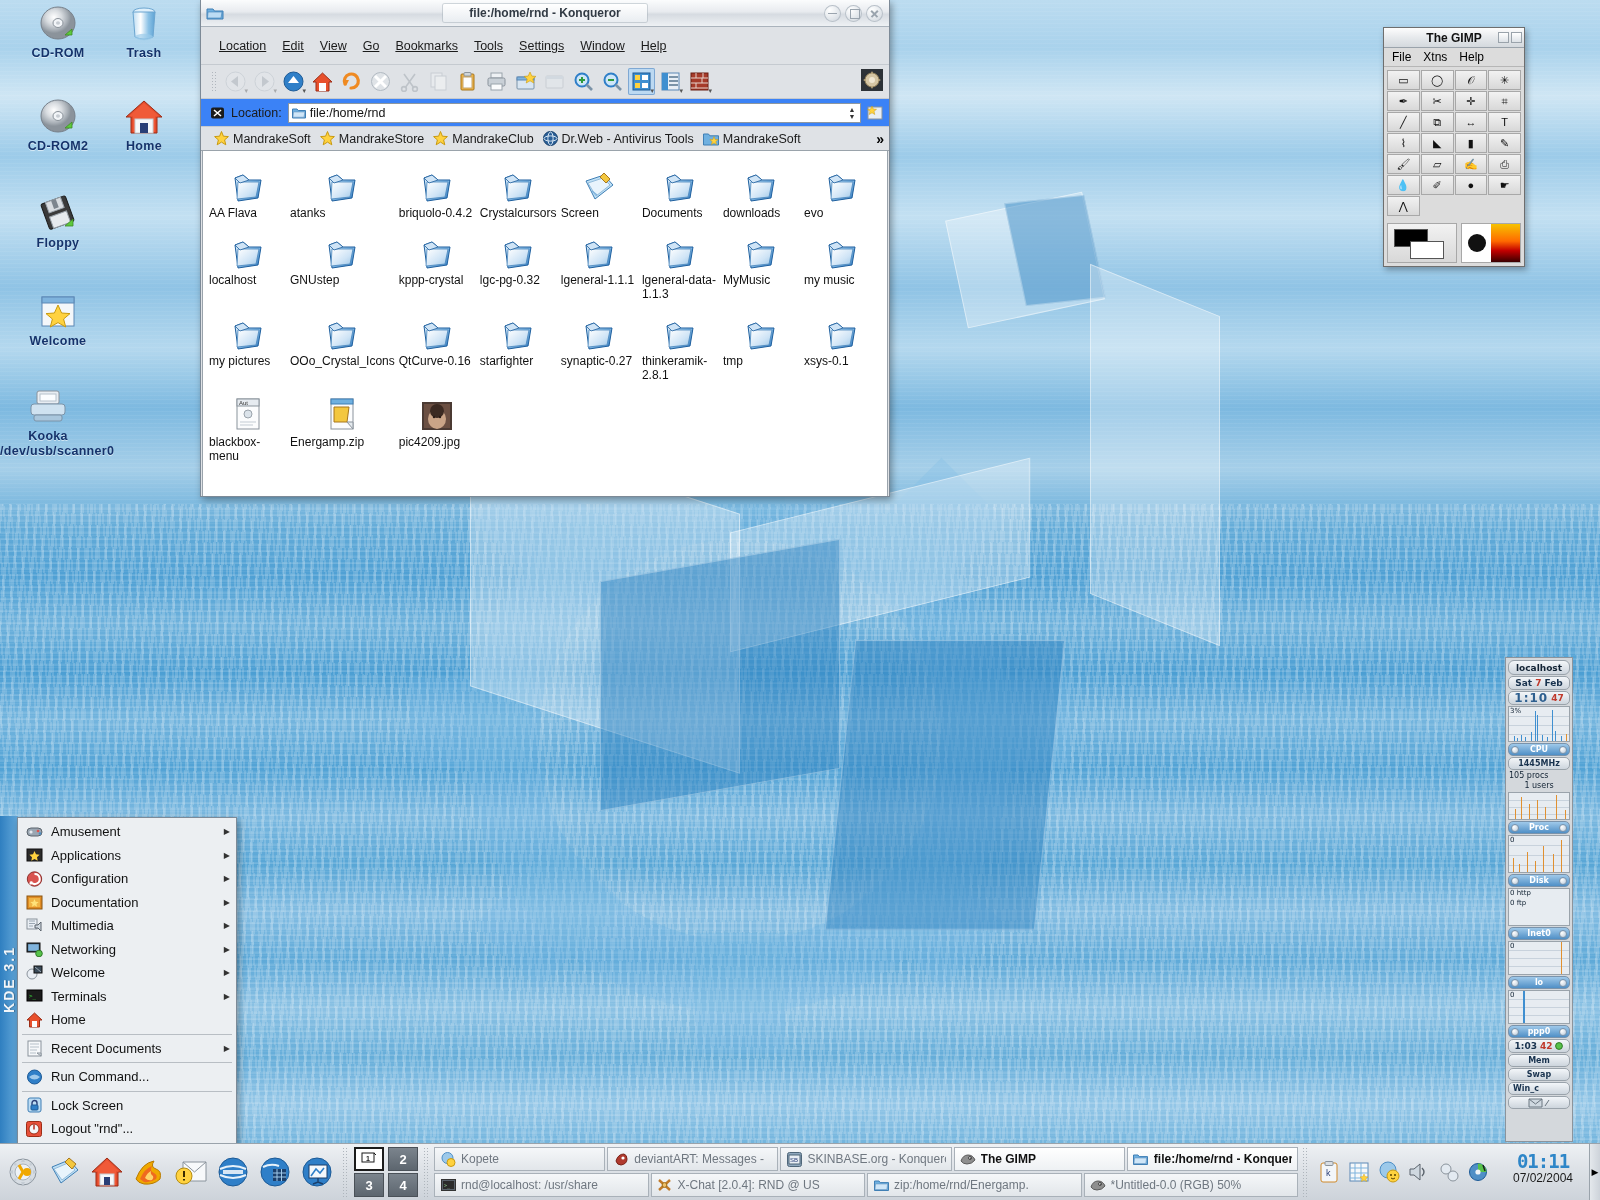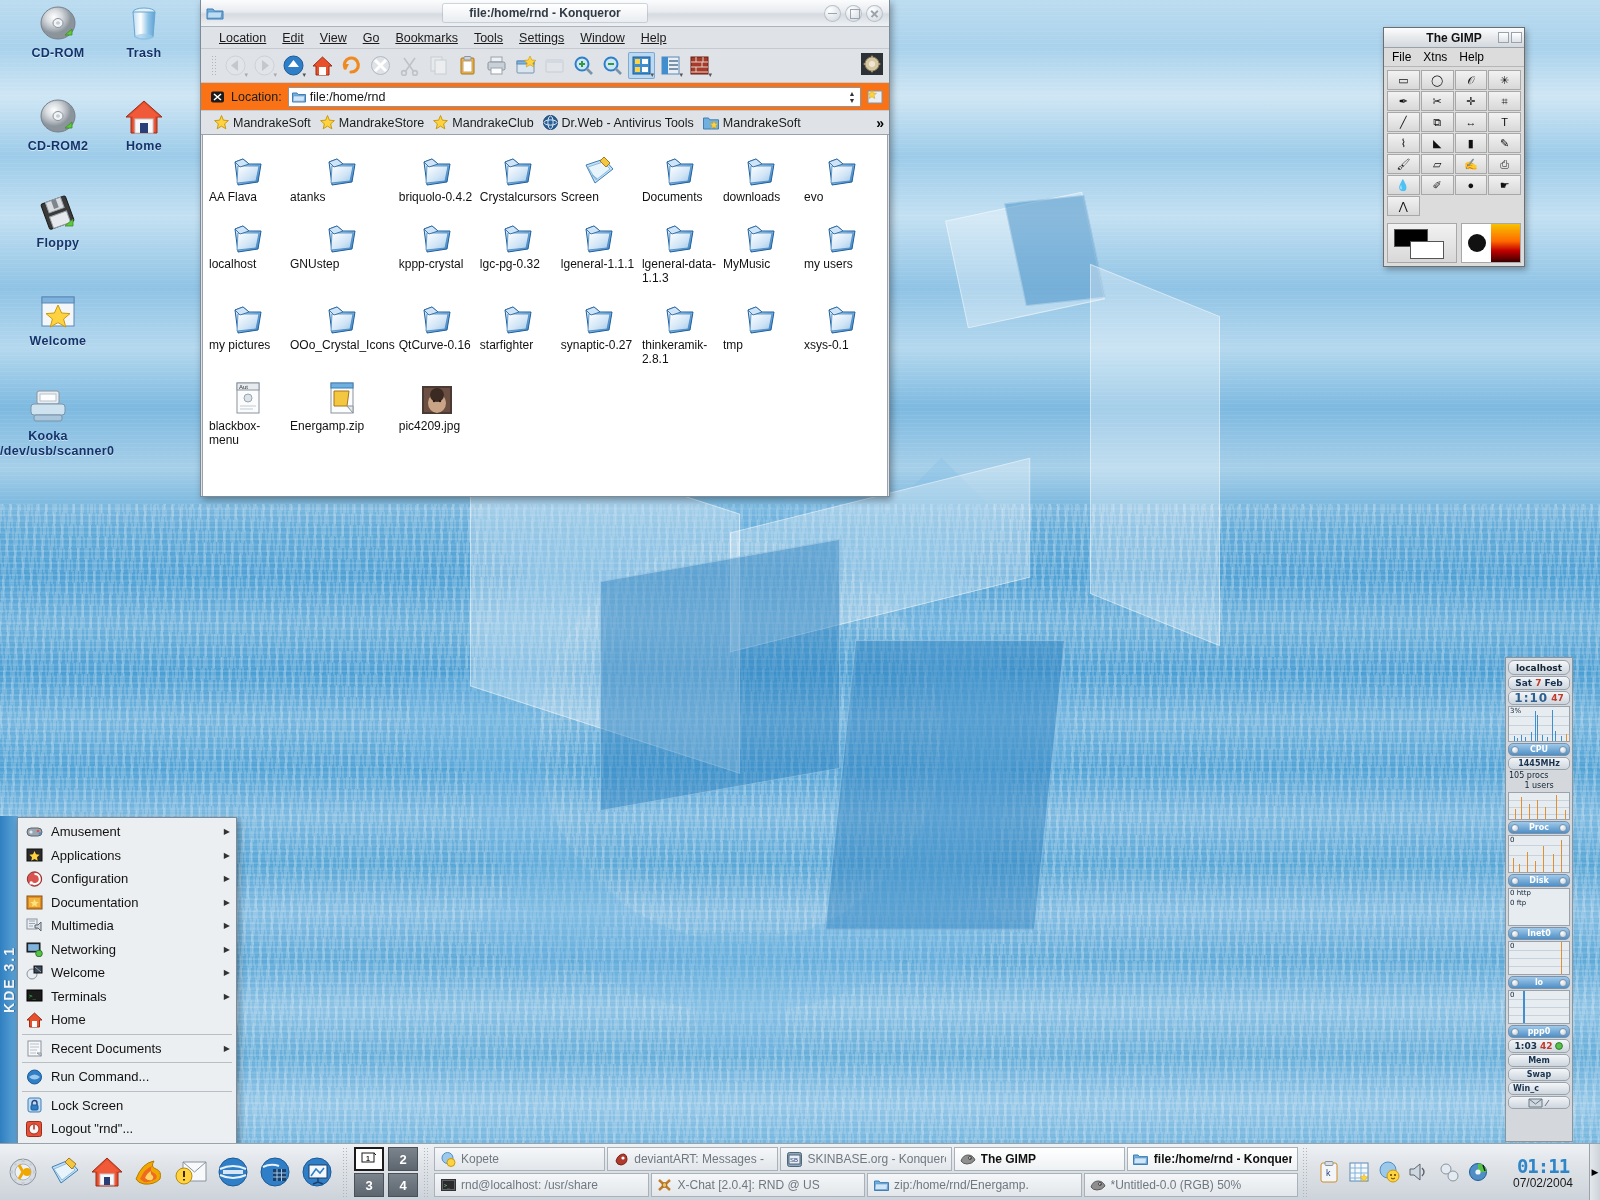--- a/index.html
+++ b/index.html
@@ -106,7 +106,7 @@
   .tbtn.cl::before{ content:""; position:absolute; left:4px; top:8px; width:9px; height:1.5px; background:#9aa4ae; transform:rotate(-45deg); }
 
   .menubar {
-    height:22px; display:flex; align-items:center; gap:0;
+    height:38px; display:flex; align-items:center; gap:0;
     background:#dfe2e6; padding-left:10px; border-bottom:1px solid #c5cad0;
   }
   .menubar .mi { padding:2px 8px; font-size:12.5px; color:#1b1b1b; cursor:pointer; }

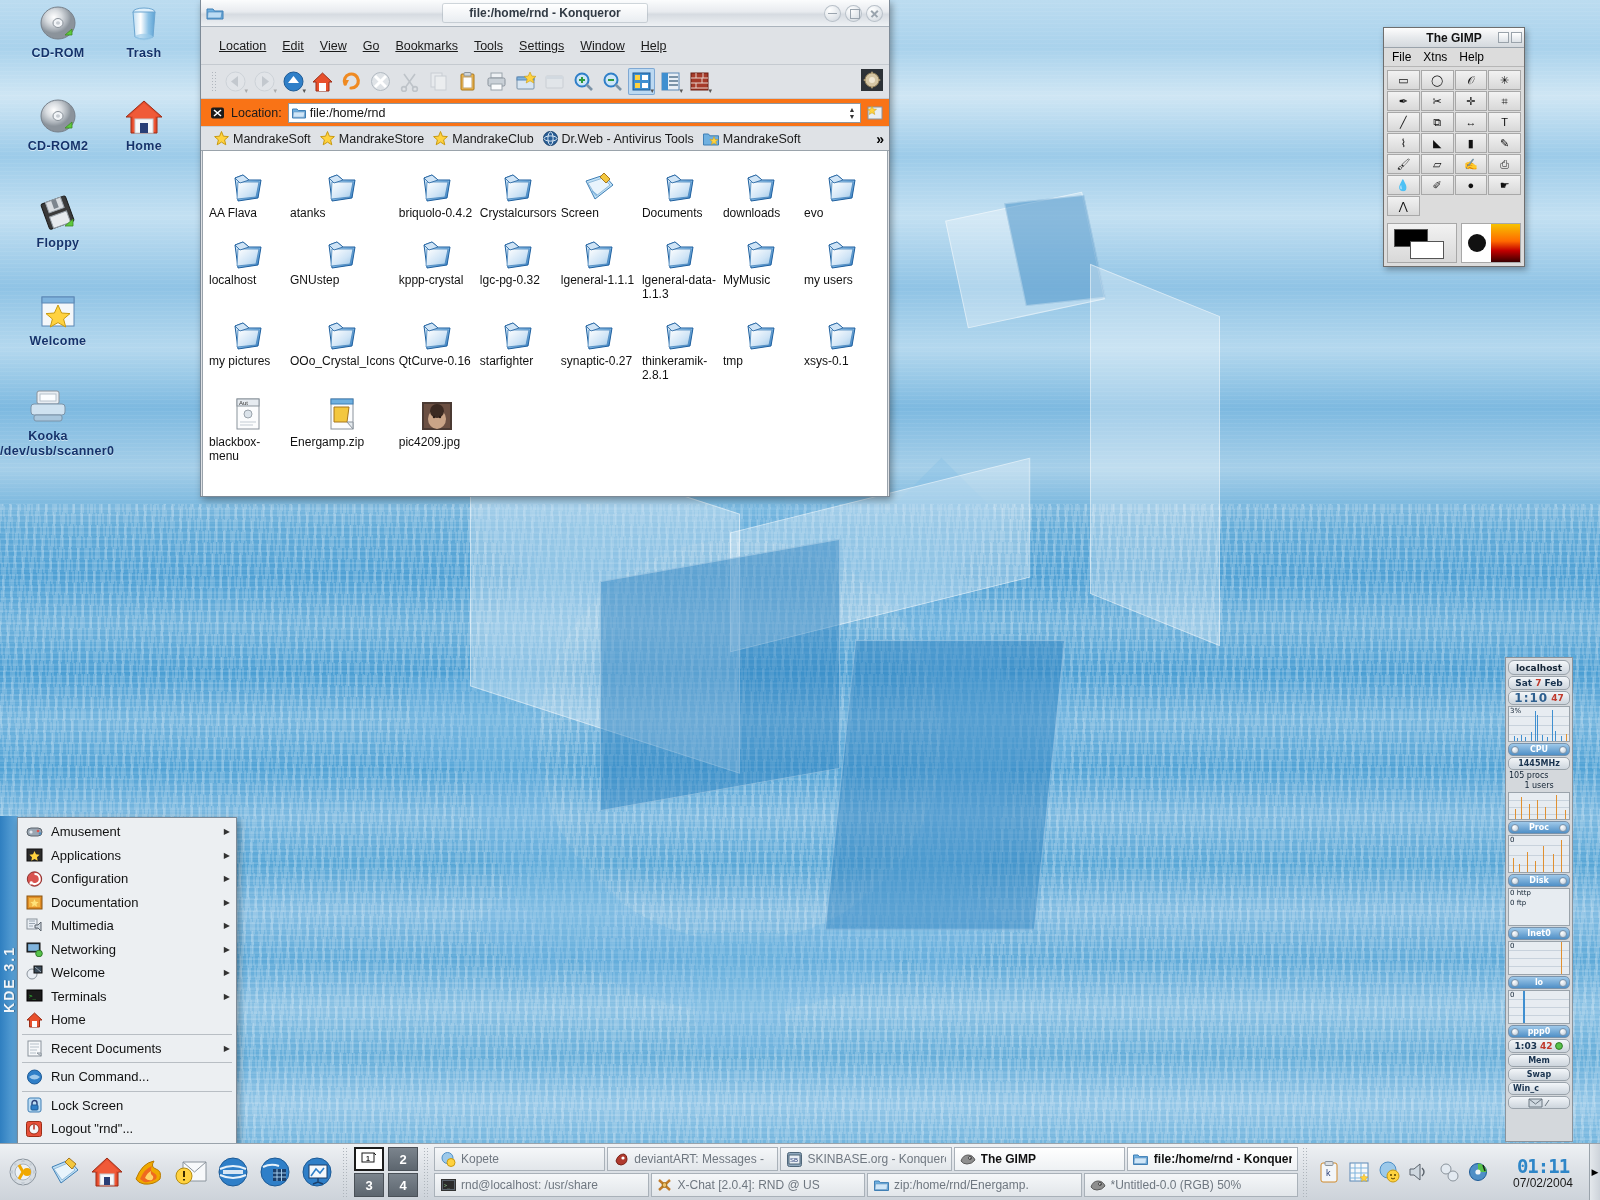--- a/index.html
+++ b/index.html
@@ -129,7 +129,7 @@
 
   .locbar {
     height:28px; display:flex; align-items:center; gap:6px;
-    background:#f97316; padding:0 6px 0 10px; border-bottom:1px solid #c5cad0;
+    background:#3b82f6; padding:0 6px 0 10px; border-bottom:1px solid #c5cad0;
   }
   .locbar .lbl { font-size:12.5px; color:#1b1b1b; }
   .locinput {

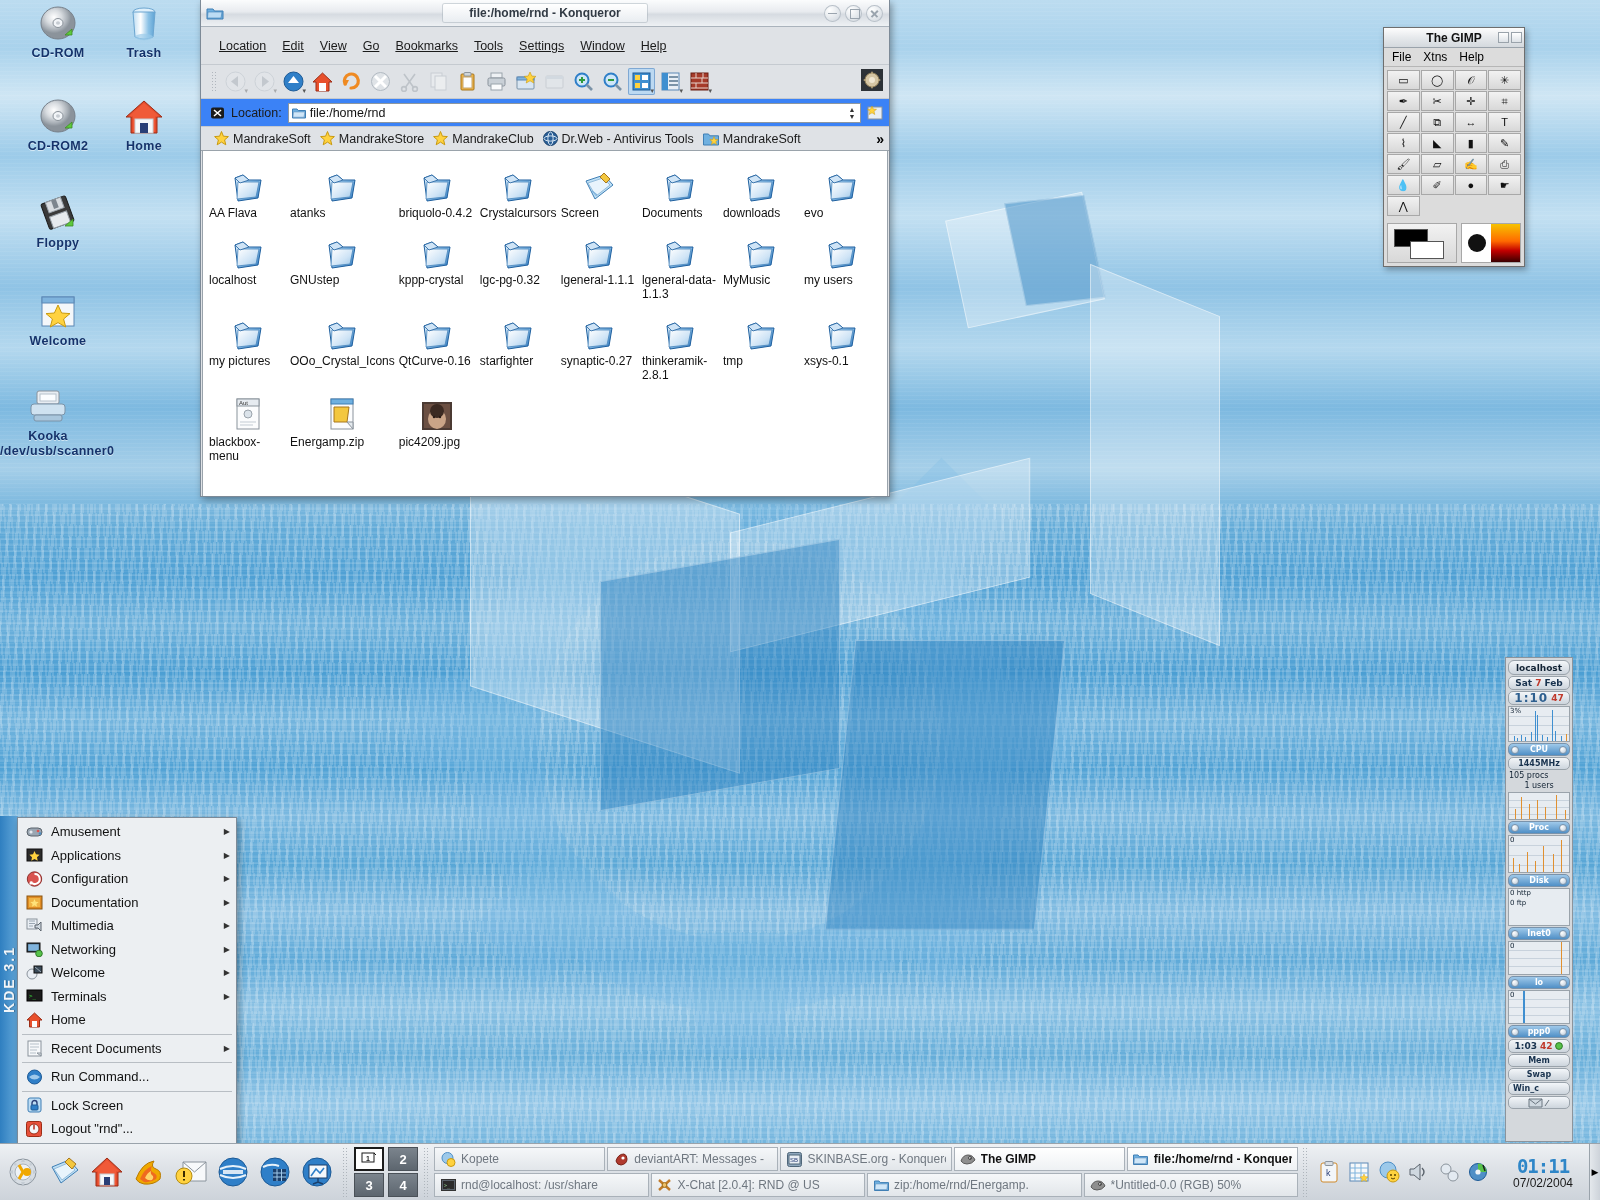--- a/index.html
+++ b/index.html
@@ -1022,7 +1022,7 @@
   <path d="M4 7 L12 4 L18 9 L9 12 Z" fill="#cfe4f6" stroke="#1e5f9e" stroke-width=".8"></path>
 </svg>
           </div>
-          <div class="nm">my users</div>
+          <div class="nm">my music</div>
         </div>
         <div class="fitem">
           <div class="ic">

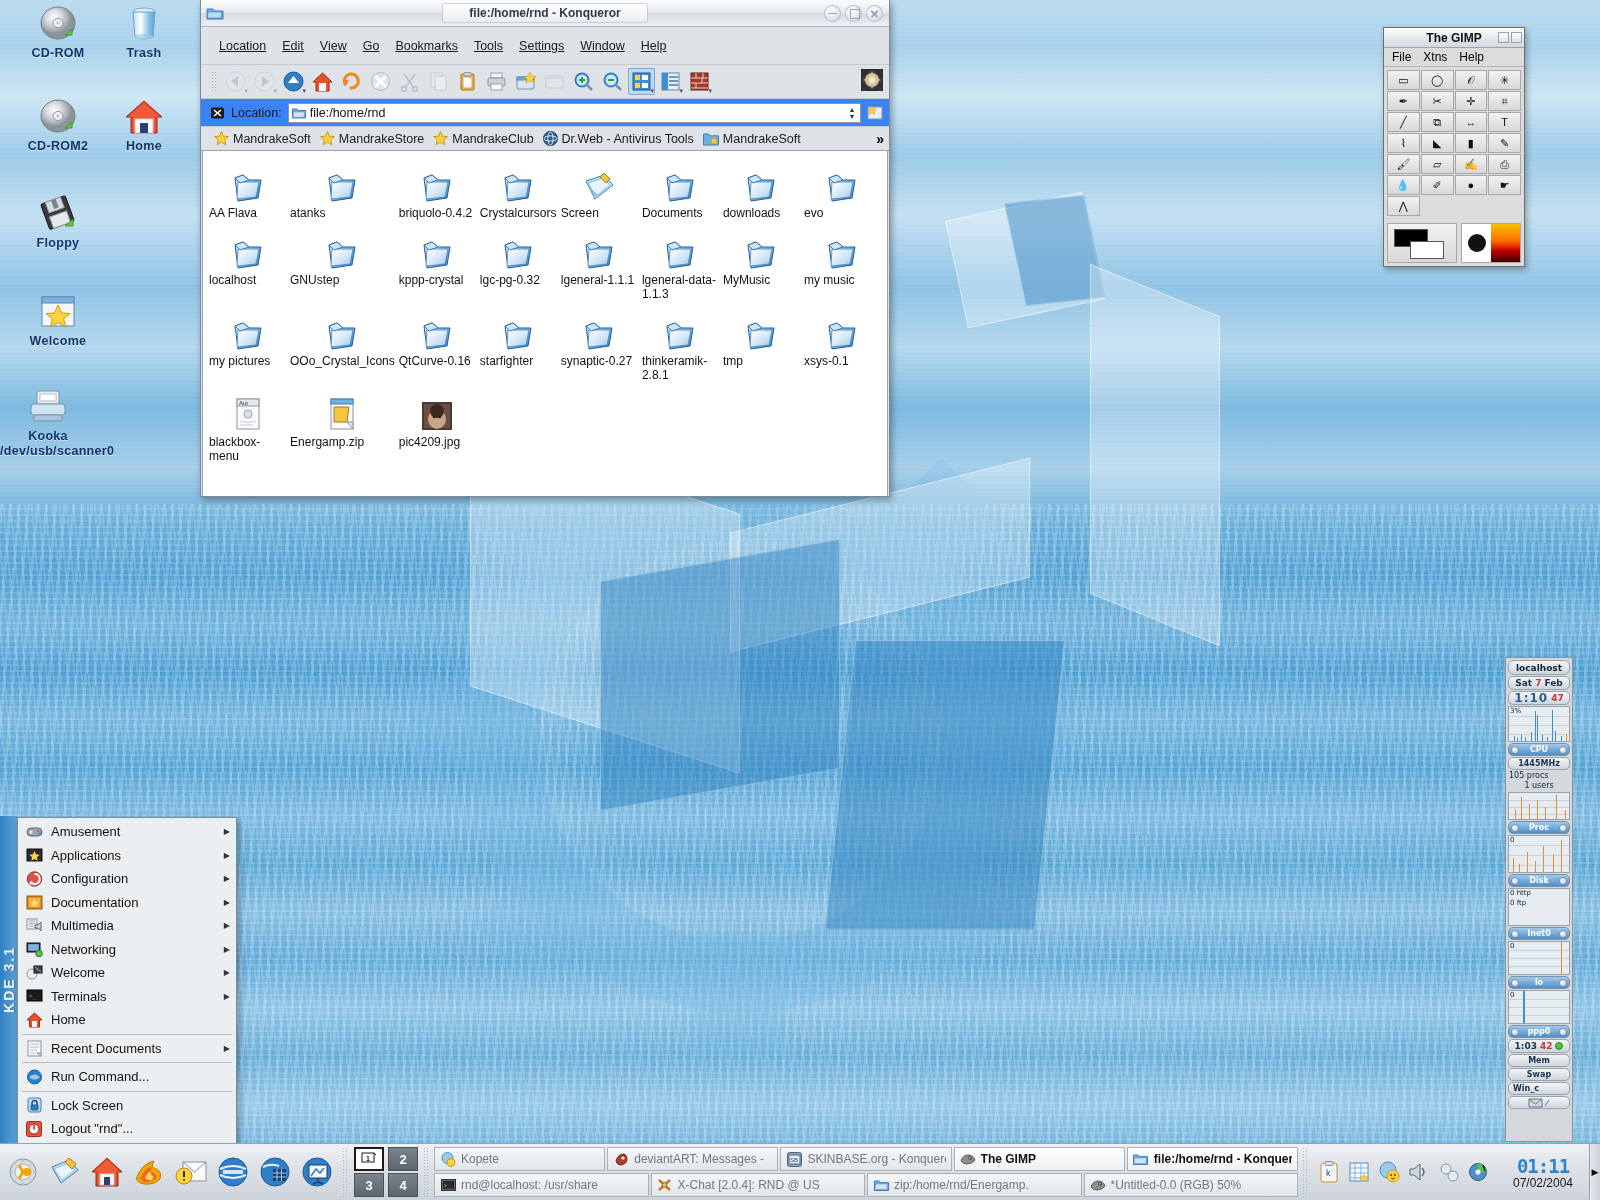--- a/index.html
+++ b/index.html
@@ -286,8 +286,8 @@
   .tray { display:flex; align-items:center; gap:4px; padding:0 5px; }
   .tray .tri { width:26px; height:26px; display:flex; align-items:center; justify-content:center; cursor:pointer; }
 
-  .clockbox { display:flex; flex-direction:column; align-items:center; justify-content:center;
-    padding:16px 6px; min-width:92px; }
+  .clockbox { display:flex; flex-direction:column; align-items:center; justify-content:flex-start;
+    padding:6px 6px; min-width:92px; }
   .clockbox .digits { display:flex; gap:3px; }
   .clockbox .digit { font-family:"DejaVu Sans Mono", monospace; font-weight:bold; font-size:19px;
     color:#2e86c8; letter-spacing:-1px; }

